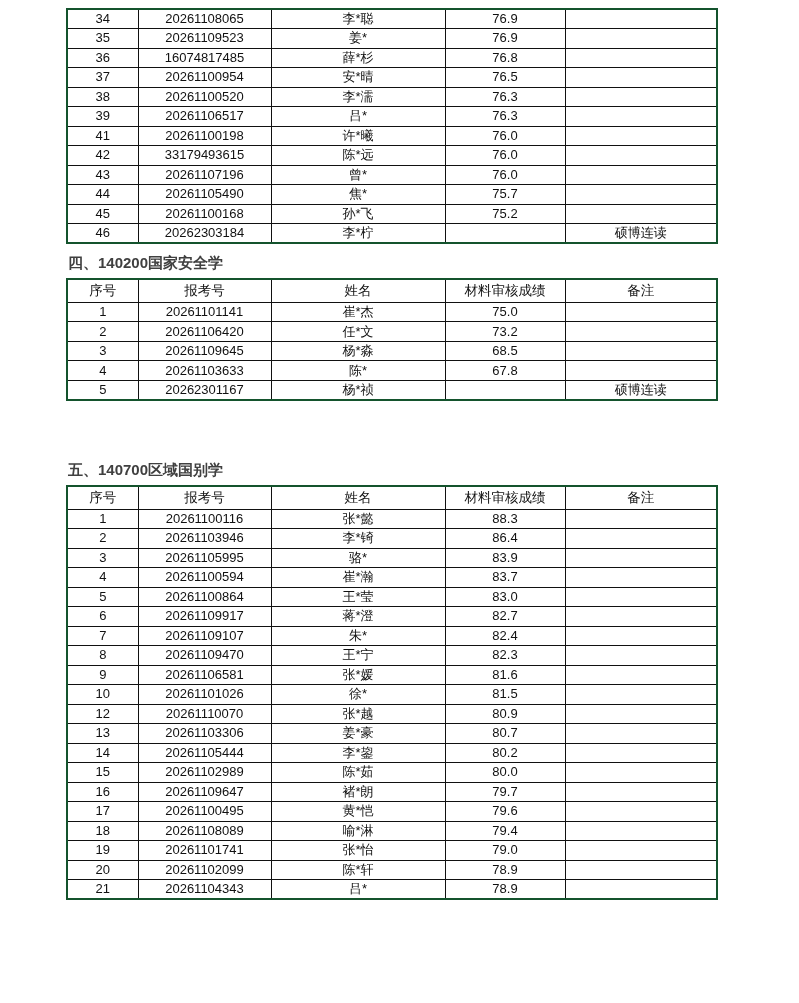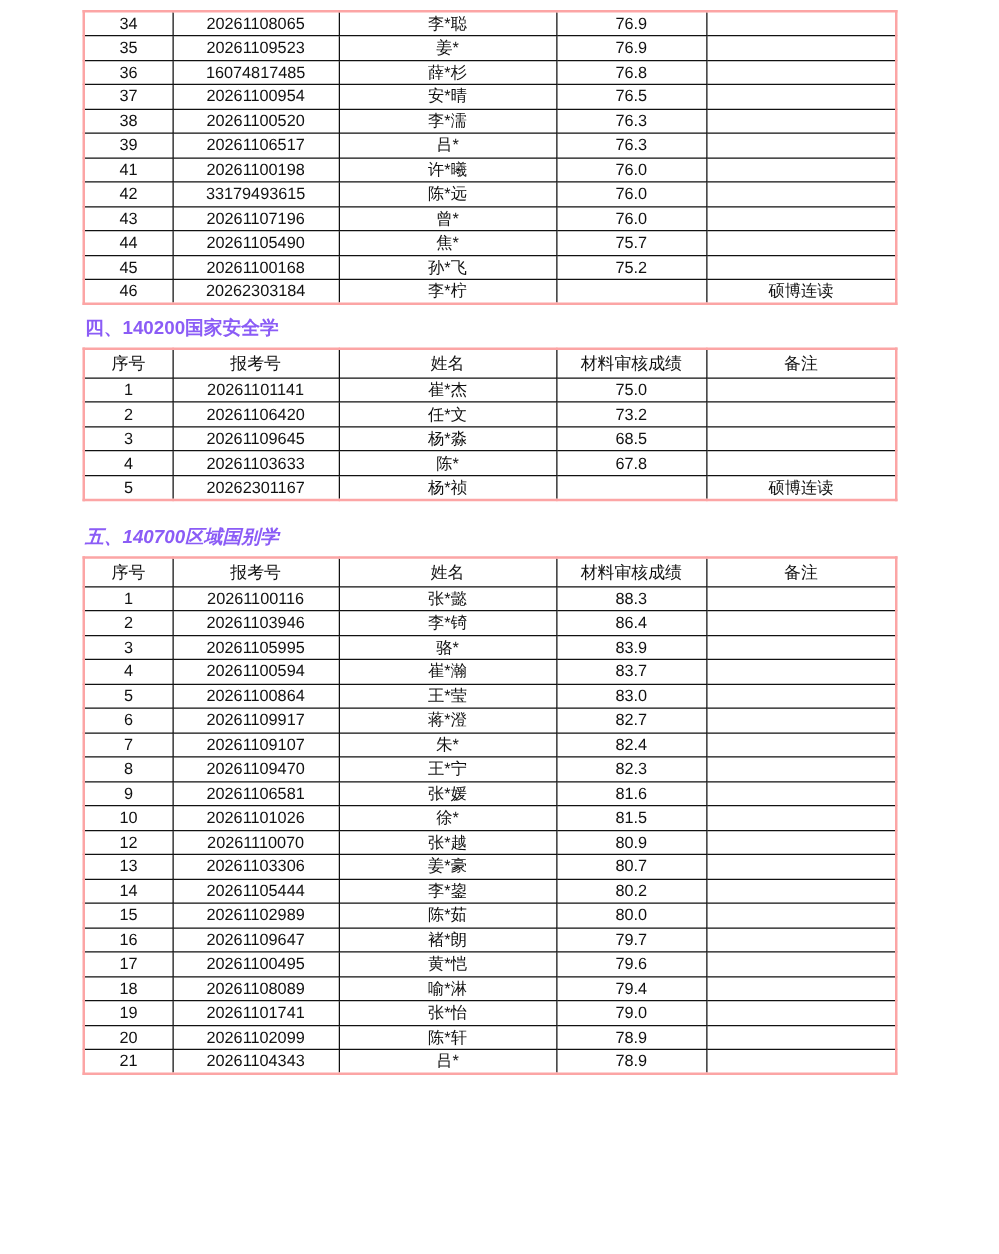--- a/index.html
+++ b/index.html
@@ -19,7 +19,7 @@
     border-collapse: collapse;
     table-layout: fixed;
     width: 650px;
-    border: 2px solid #fca5a5;
+    border: 2px solid #14532d;
   }
   table.score-table th,
   table.score-table td {

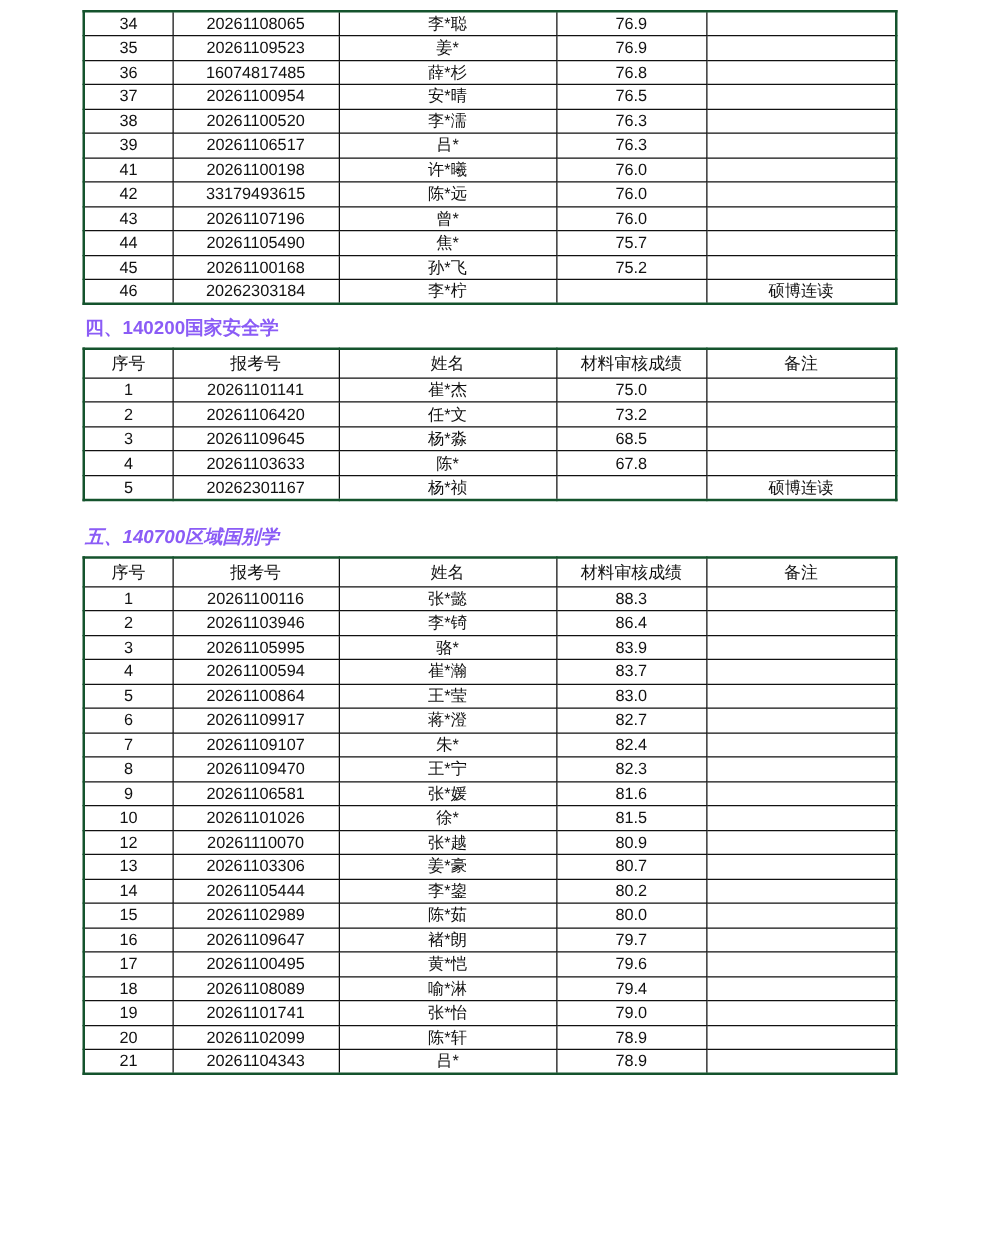--- a/index.html
+++ b/index.html
@@ -43,7 +43,7 @@
     font-weight: bold;
     margin: 10px 0 7px 2px;
     line-height: 1.15;
-    color: #8b5cf6;
+    color: #404040;
   }
   .section-title.gap-large {
     margin-top: 20px;

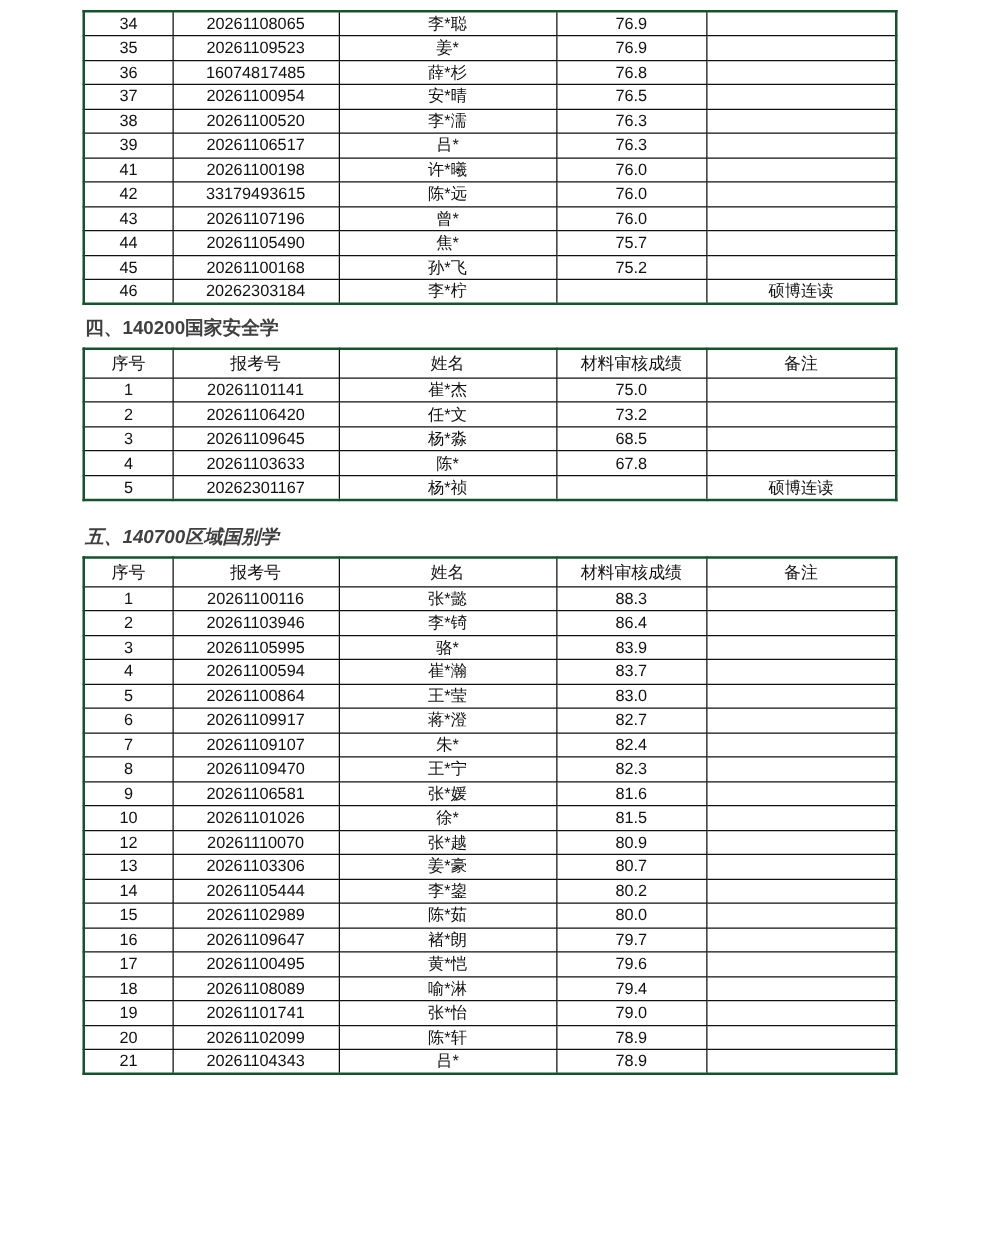--- a/index.html
+++ b/index.html
@@ -46,8 +46,7 @@
     color: #404040;
   }
   .section-title.gap-large {
-    margin-top: 20px;
-    font-style: italic;
+    margin-top: 60px;
   }
 </style>
 </head>

